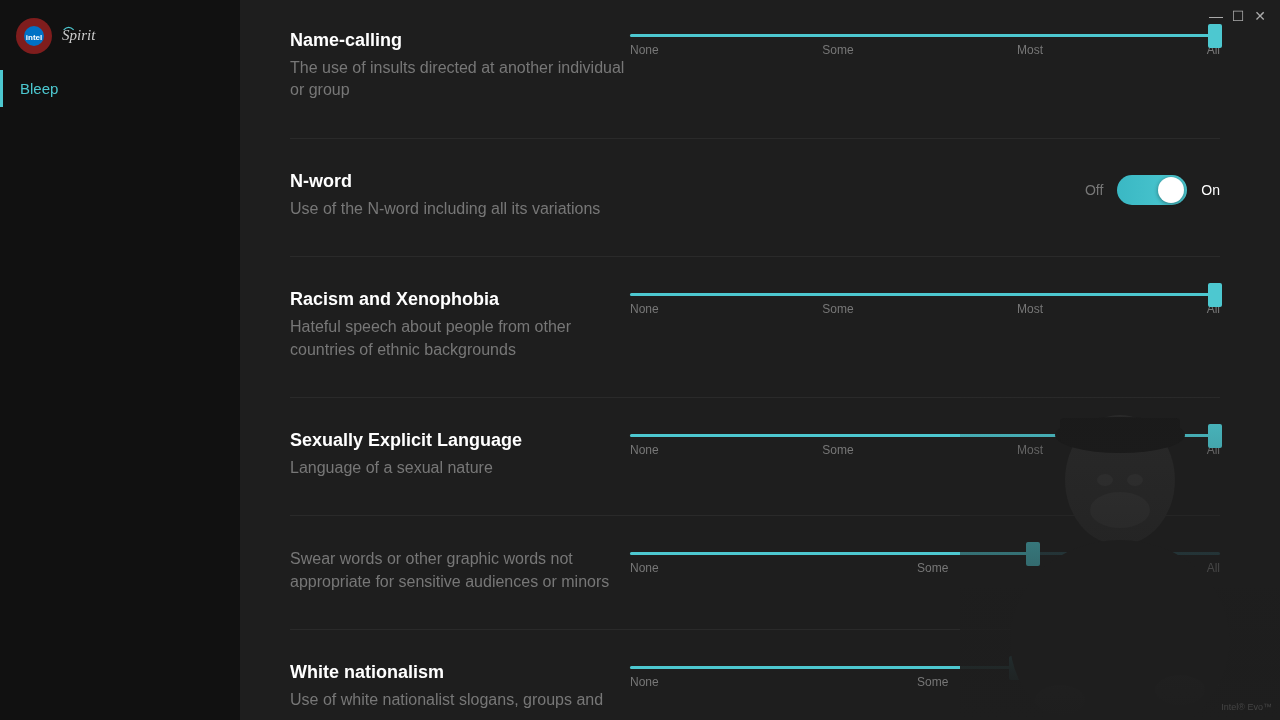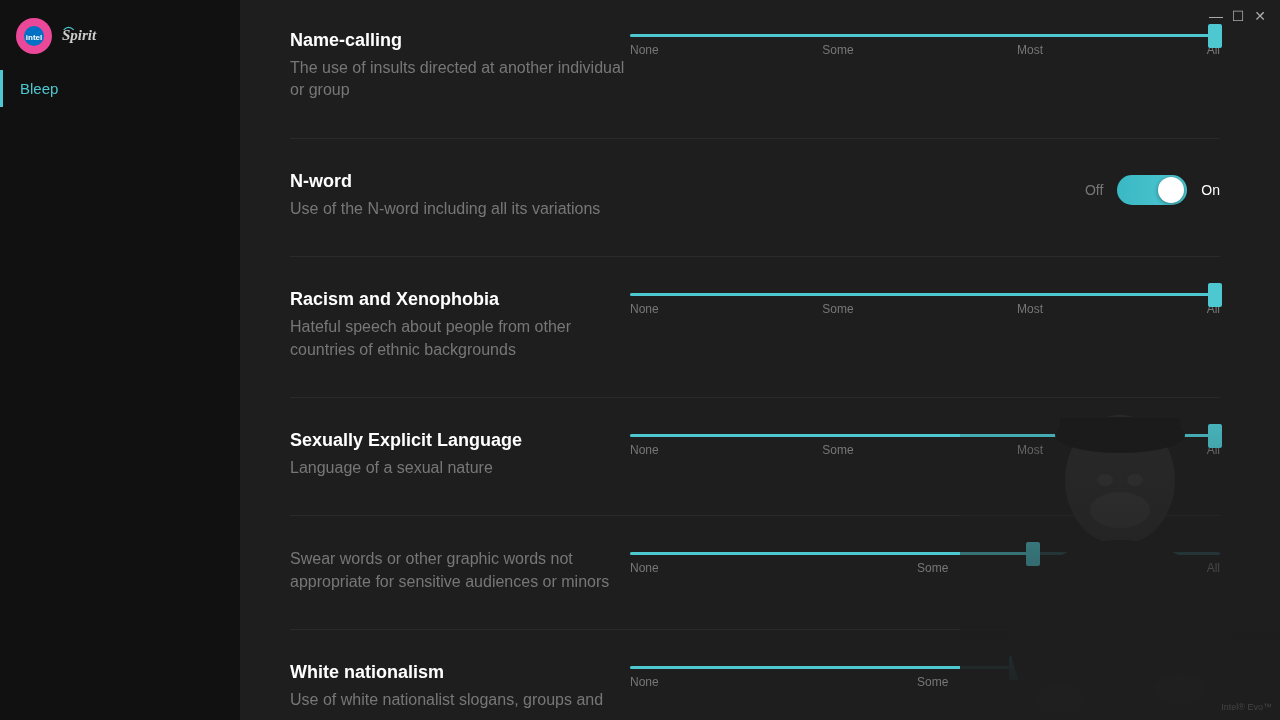--- a/index.html
+++ b/index.html
@@ -35,7 +35,7 @@
     .intel-logo {
       width: 36px;
       height: 36px;
-      background: #ec4899;
+      background: #7f1d1d;
       border-radius: 50%;
       display: flex;
       align-items: center;

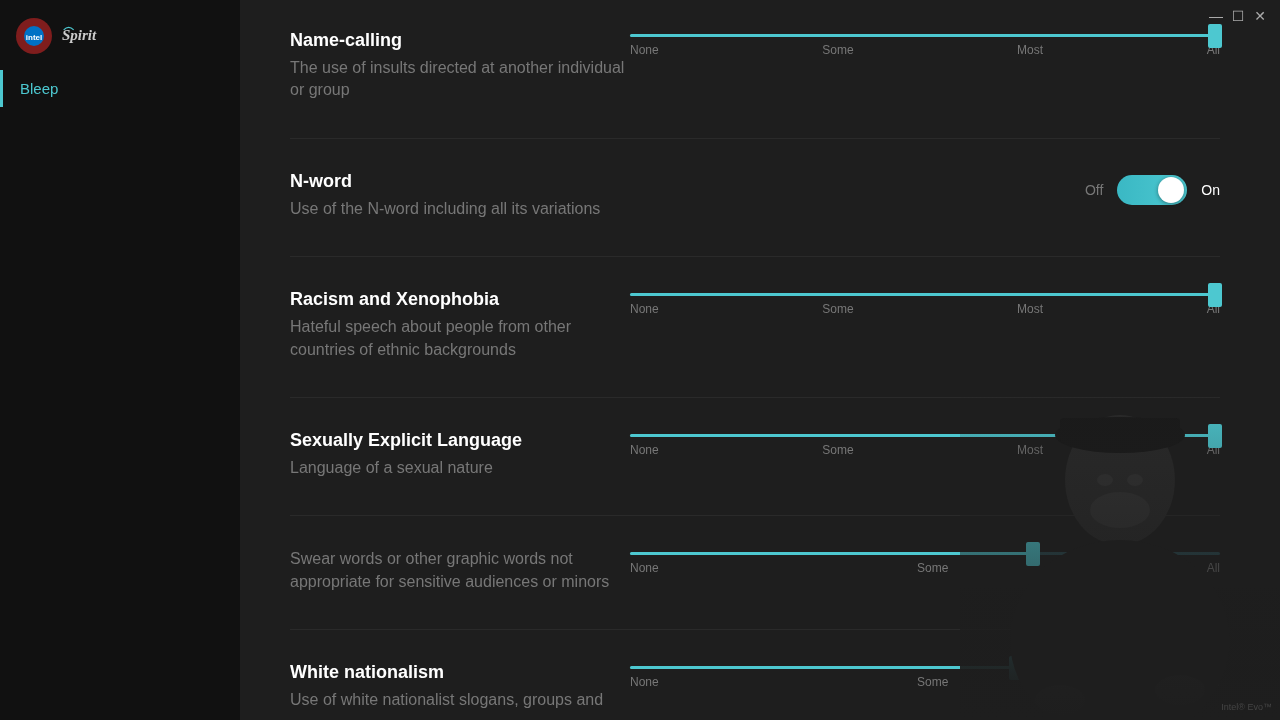--- a/index.html
+++ b/index.html
@@ -51,7 +51,7 @@
       font-size: 18px;
       color: #86efac;
       font-style: italic;
-      font-weight: bold;
+      font-weight: normal;
     }
 
     .nav-item {

